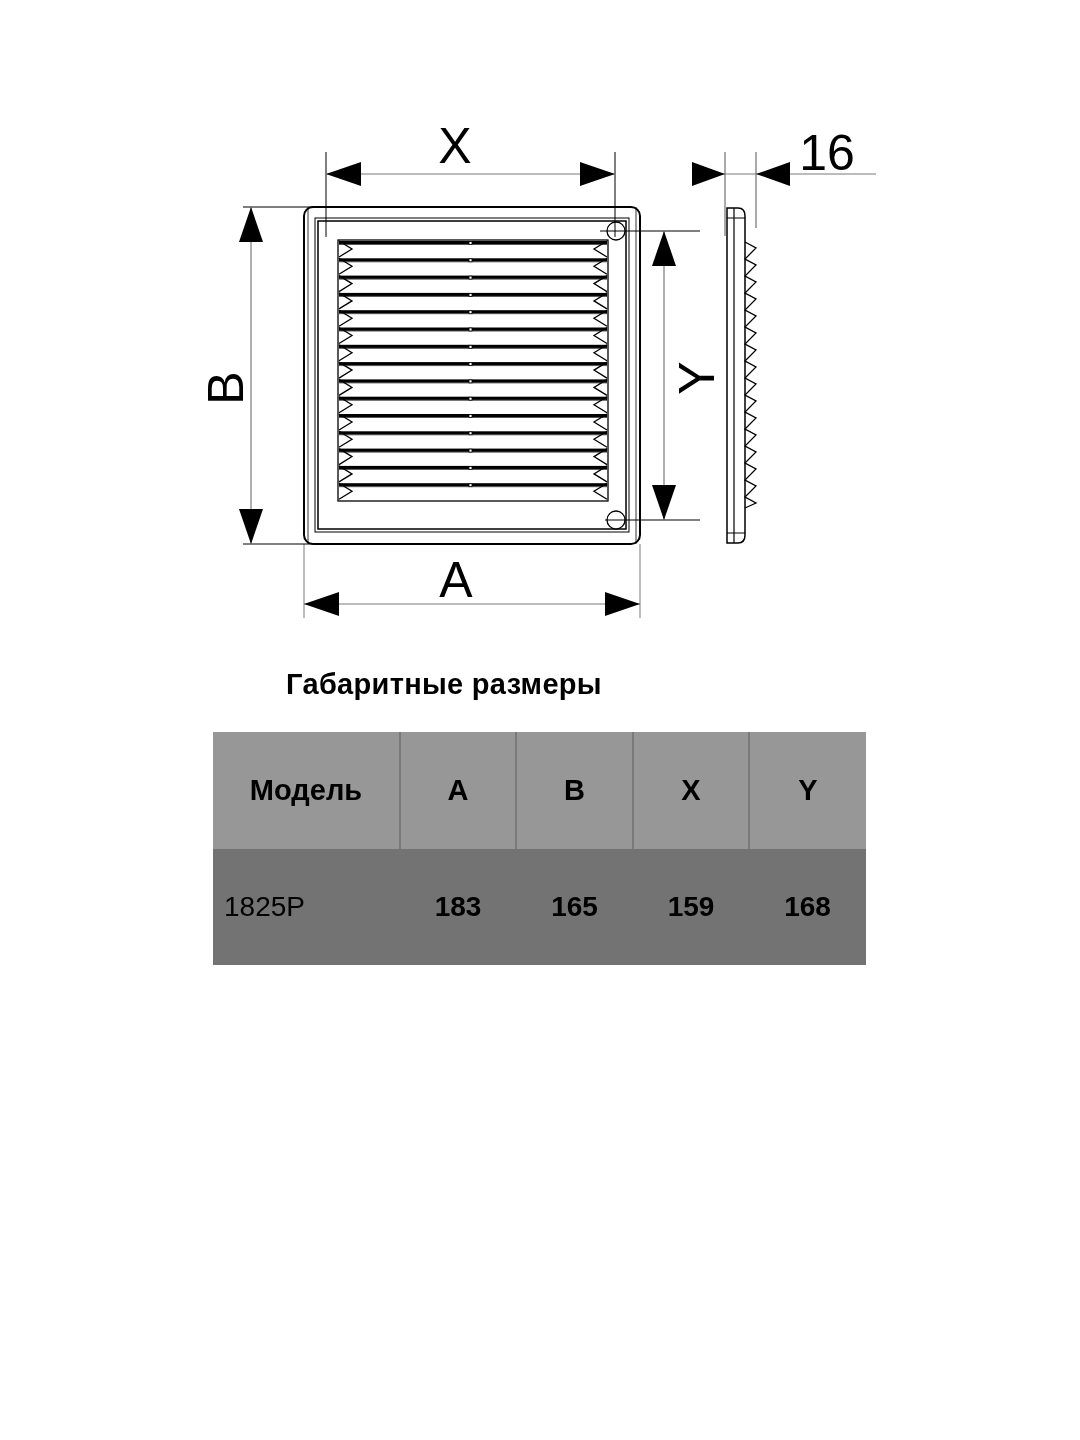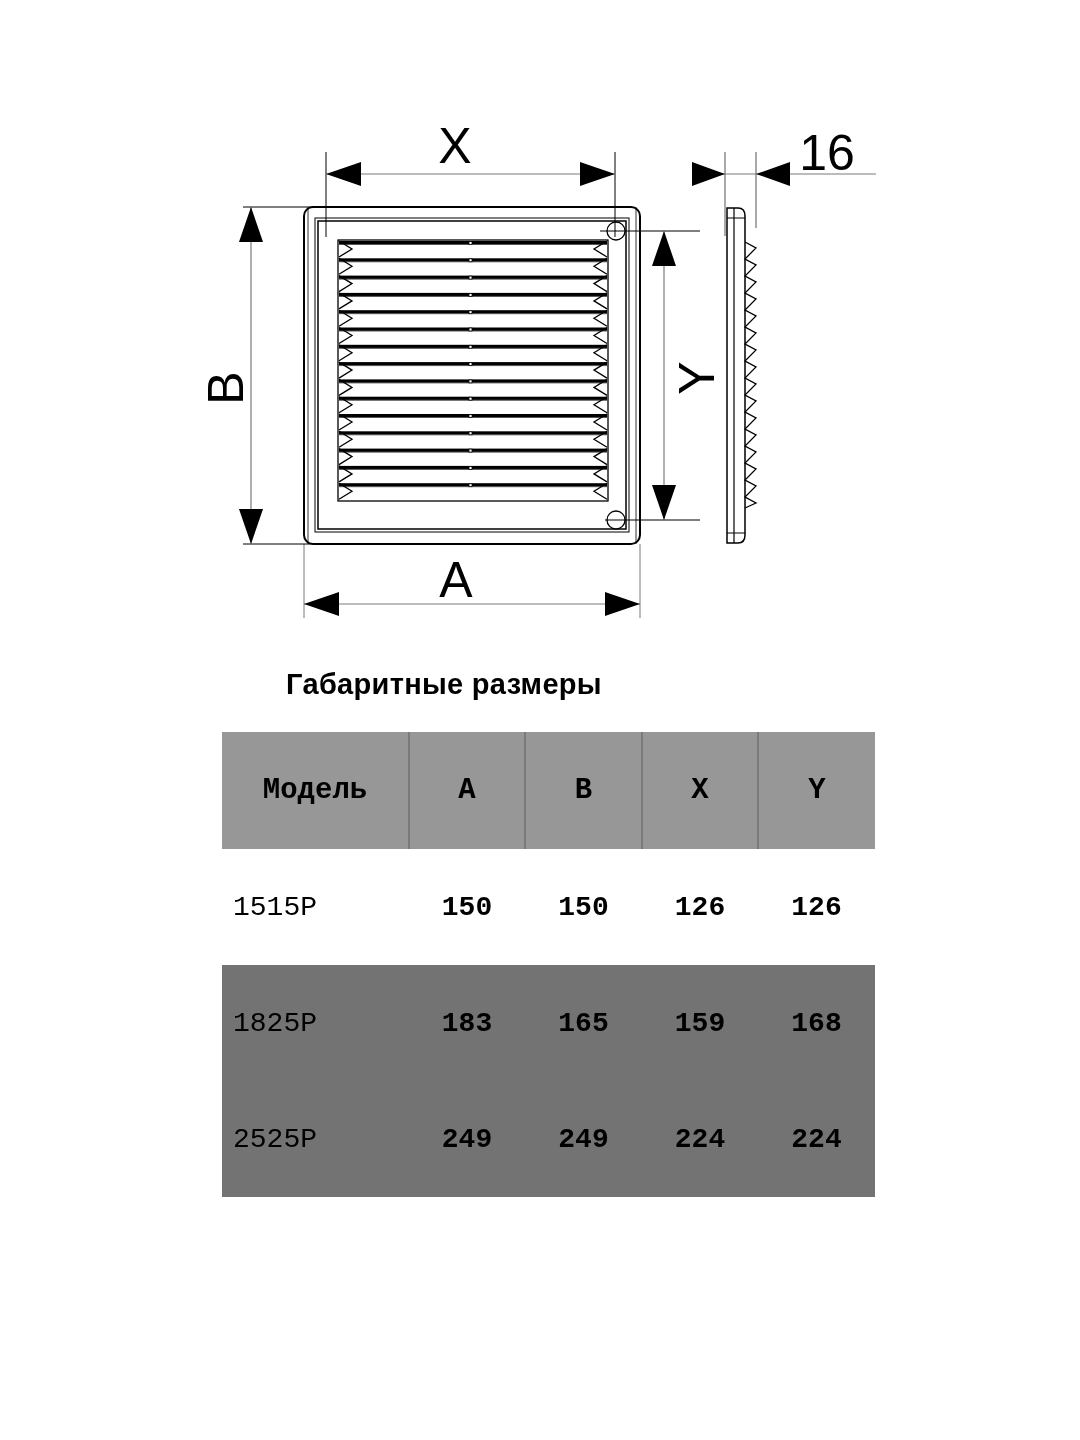--- a/index.html
+++ b/index.html
@@ -7,7 +7,7 @@
   #drawing { position:absolute; left:0; top:0; }
   .dim-label { font-family:"Liberation Sans", sans-serif; font-size:50px; fill:#000; }
   #spec-title { position:absolute; left:0; width:888px; top:668px; text-align:center; font-size:29px; font-weight:bold; letter-spacing:0.3px; }
-  #spec-table { position:absolute; left:222px; top:732px; width:653px; border-collapse:collapse; table-layout:fixed;font-family:Liberation Mono, monospace; }
+  #spec-table { position:absolute; left:213px; top:732px; width:653px; border-collapse:collapse; table-layout:fixed; }
   #spec-table th { background:#979797; height:117px; font-size:29px; font-weight:bold; text-align:center; border-left:2px solid #7a7a7a; padding:0; }
   #spec-table th:first-child { border-left:none; }
   #spec-table td { height:116px; font-size:28px; font-weight:bold; text-align:center; padding:0; }

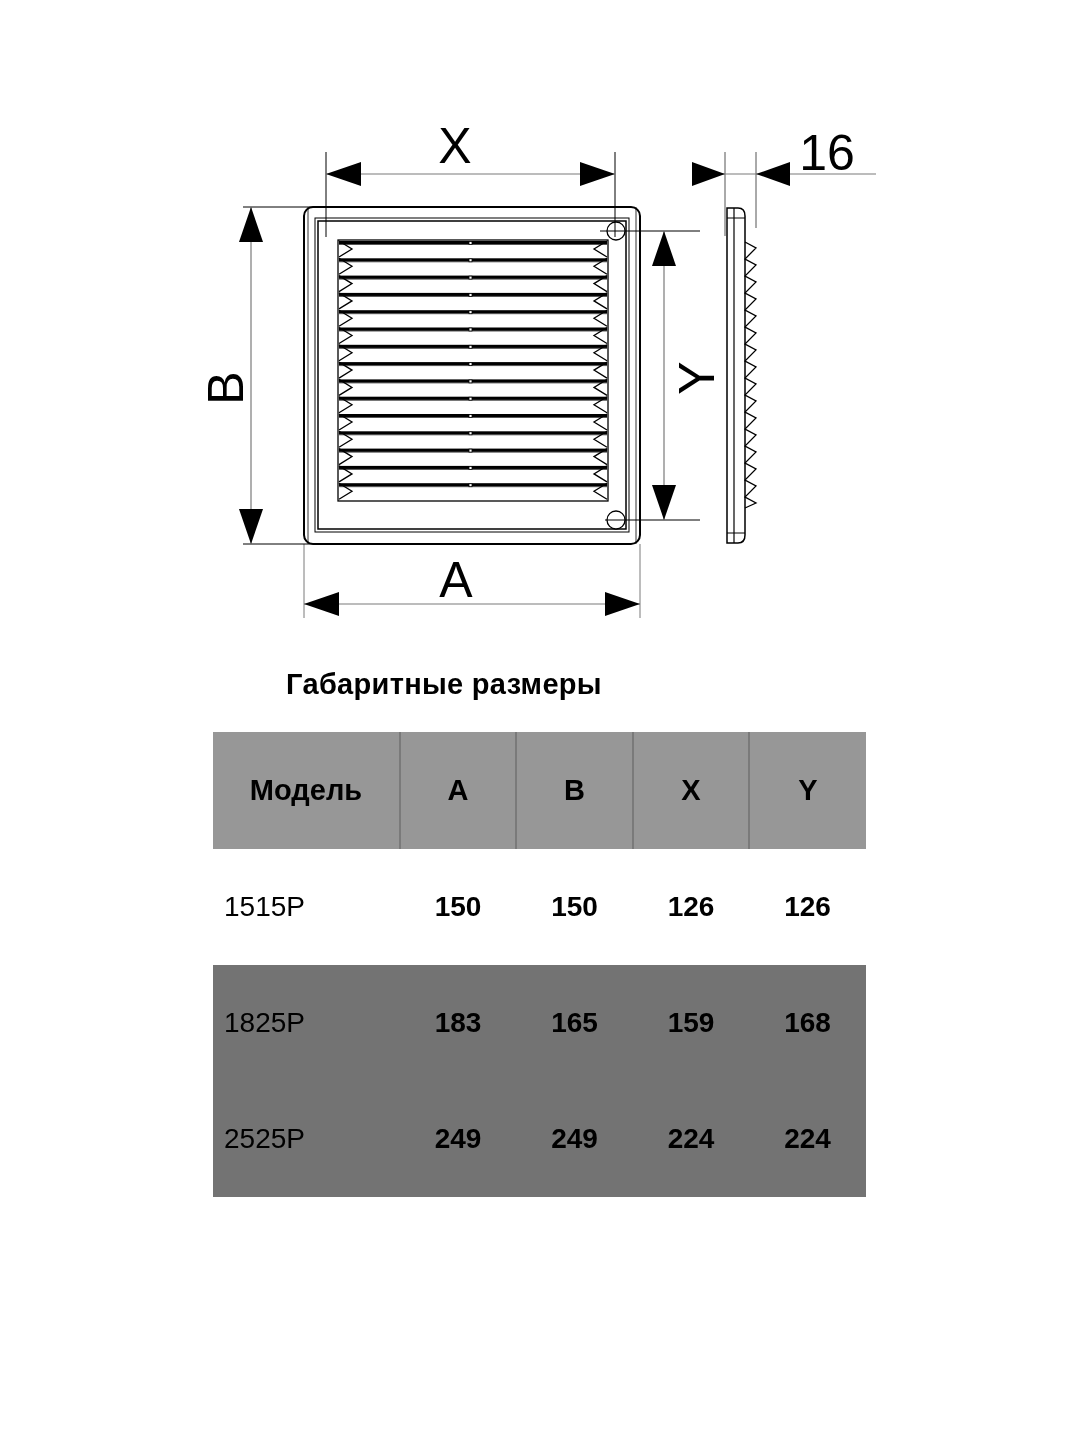--- a/index.html
+++ b/index.html
@@ -135,13 +135,6 @@
     </tr>
   </thead>
   <tbody>
-    <tr>
-      <td class="model">1515P</td>
-      <td>150</td>
-      <td>150</td>
-      <td>126</td>
-      <td>126</td>
-    </tr>
     <tr class="alt">
       <td class="model">1825P</td>
       <td>183</td>

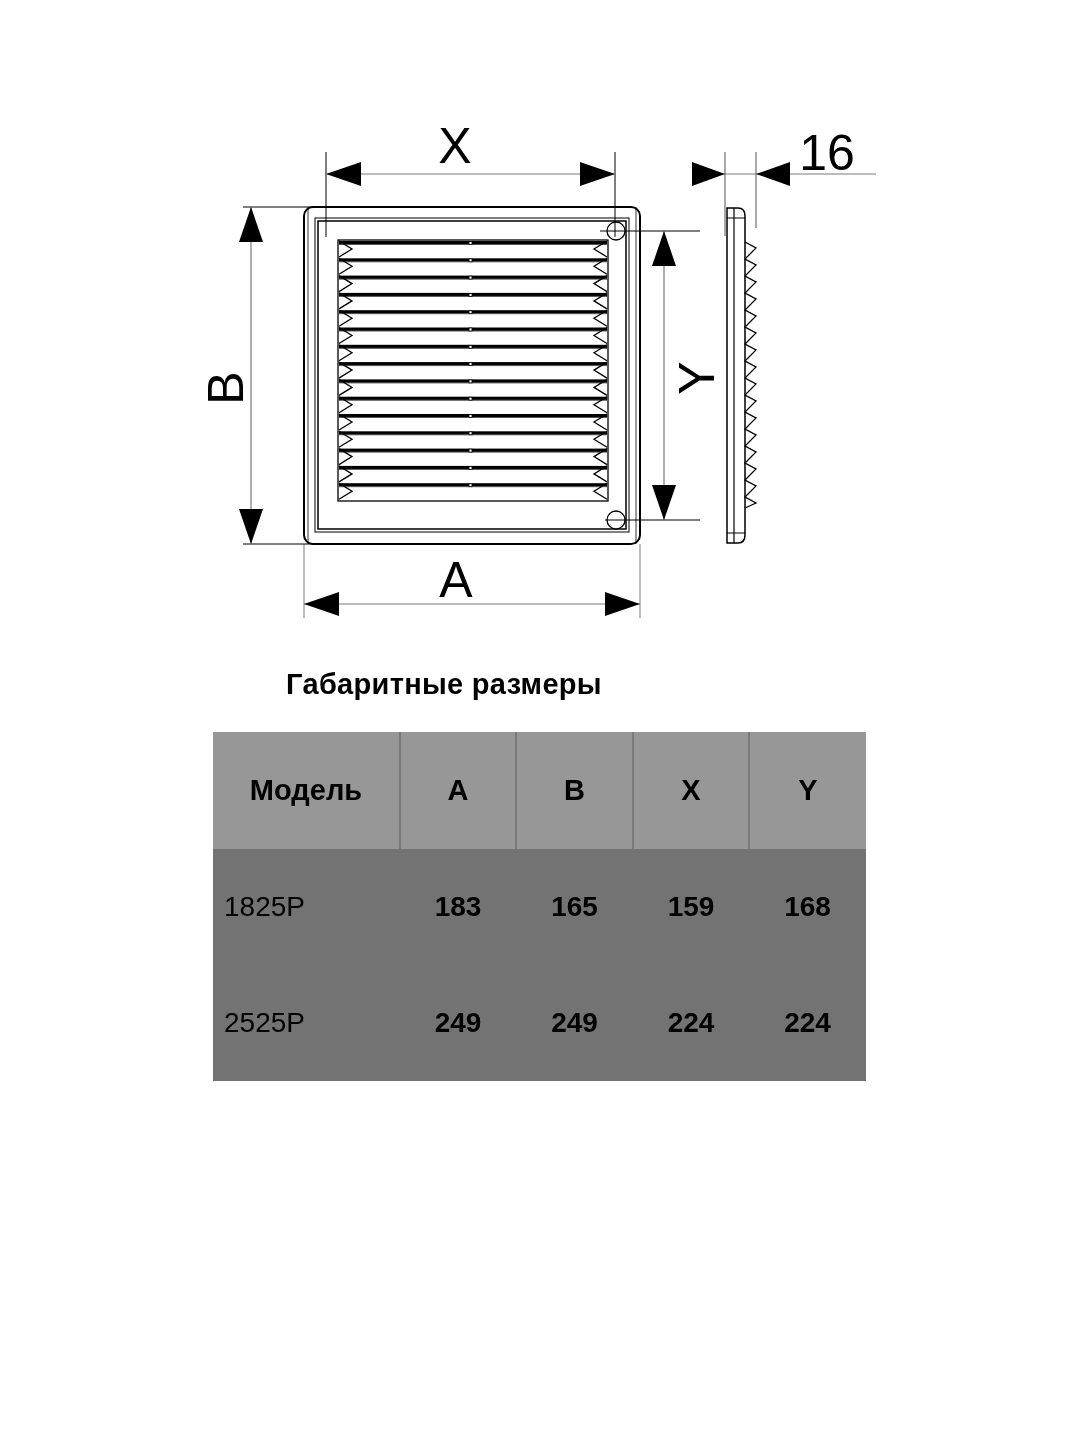--- a/index.html
+++ b/index.html
@@ -142,13 +142,6 @@
       <td>159</td>
       <td>168</td>
     </tr>
-    <tr class="alt">
-      <td class="model">2525P</td>
-      <td>249</td>
-      <td>249</td>
-      <td>224</td>
-      <td>224</td>
-    </tr>
   </tbody>
 </table>
 

